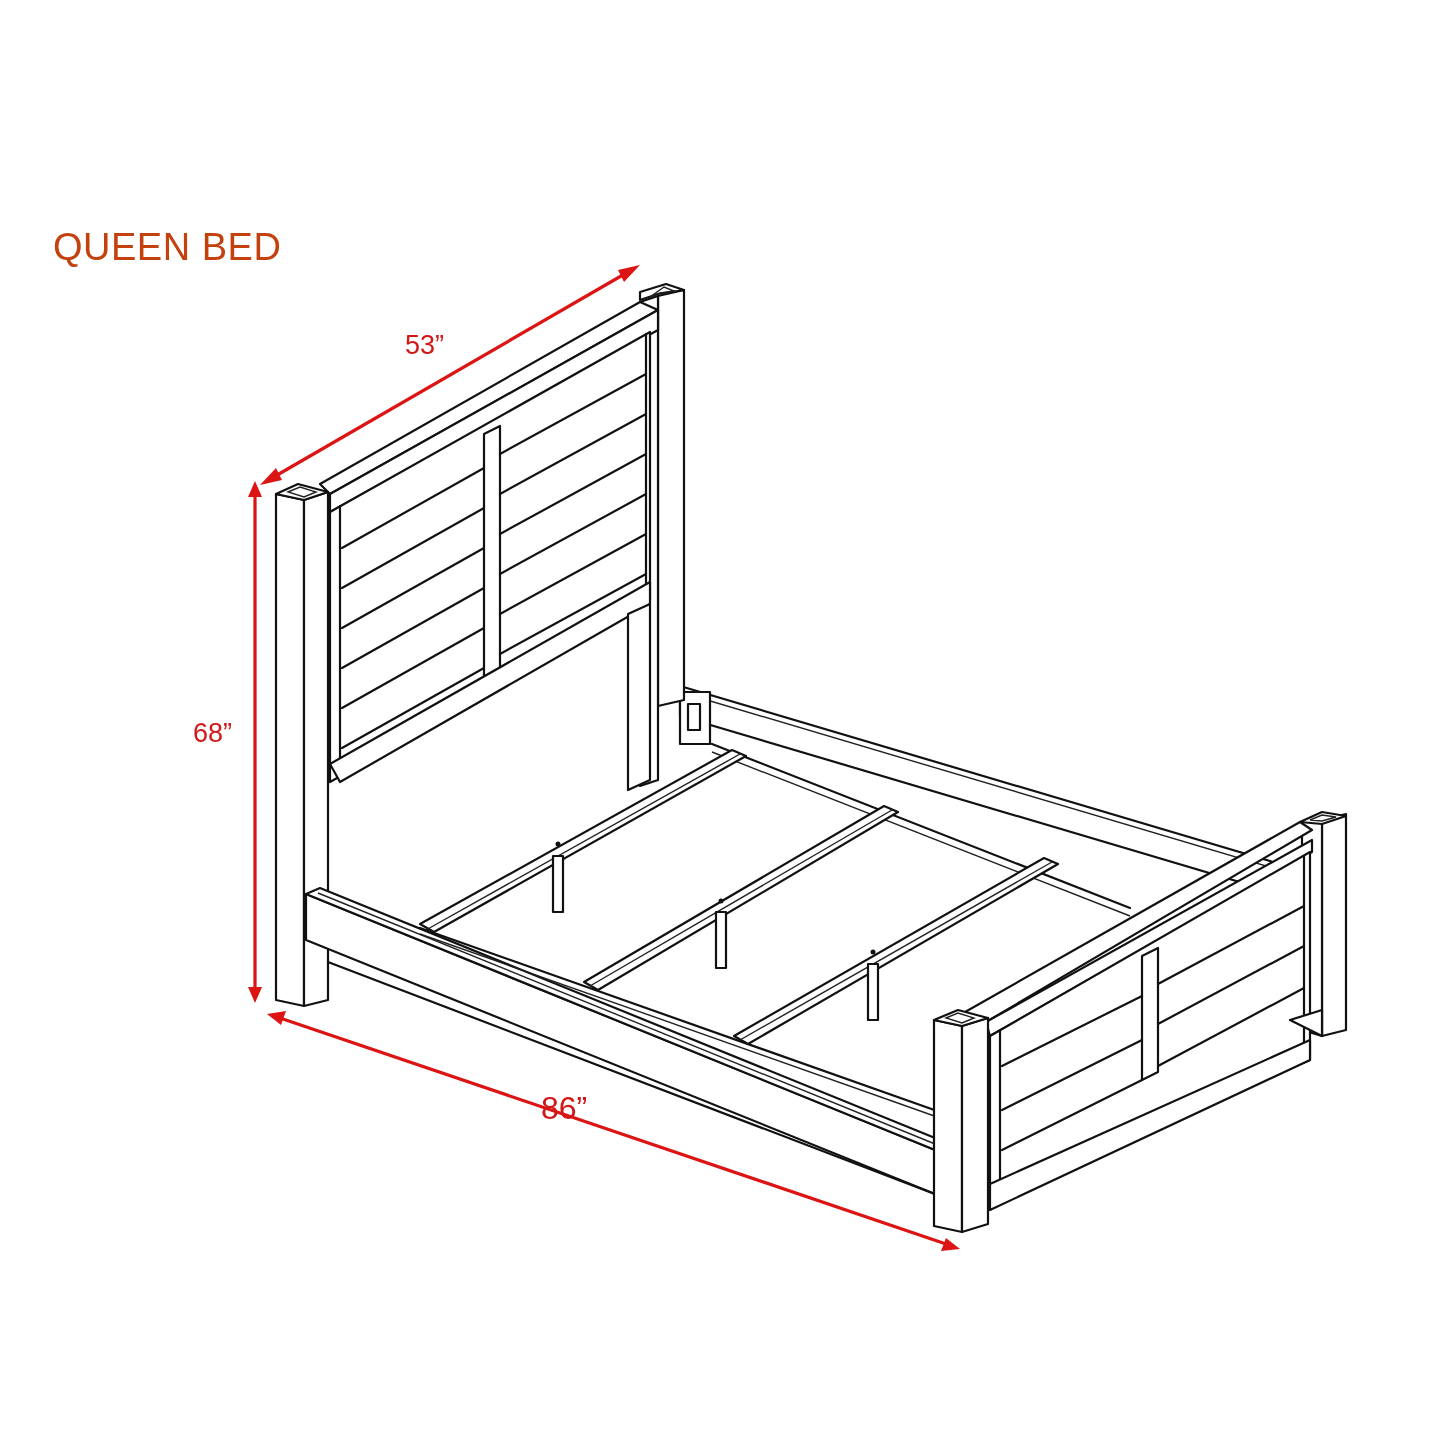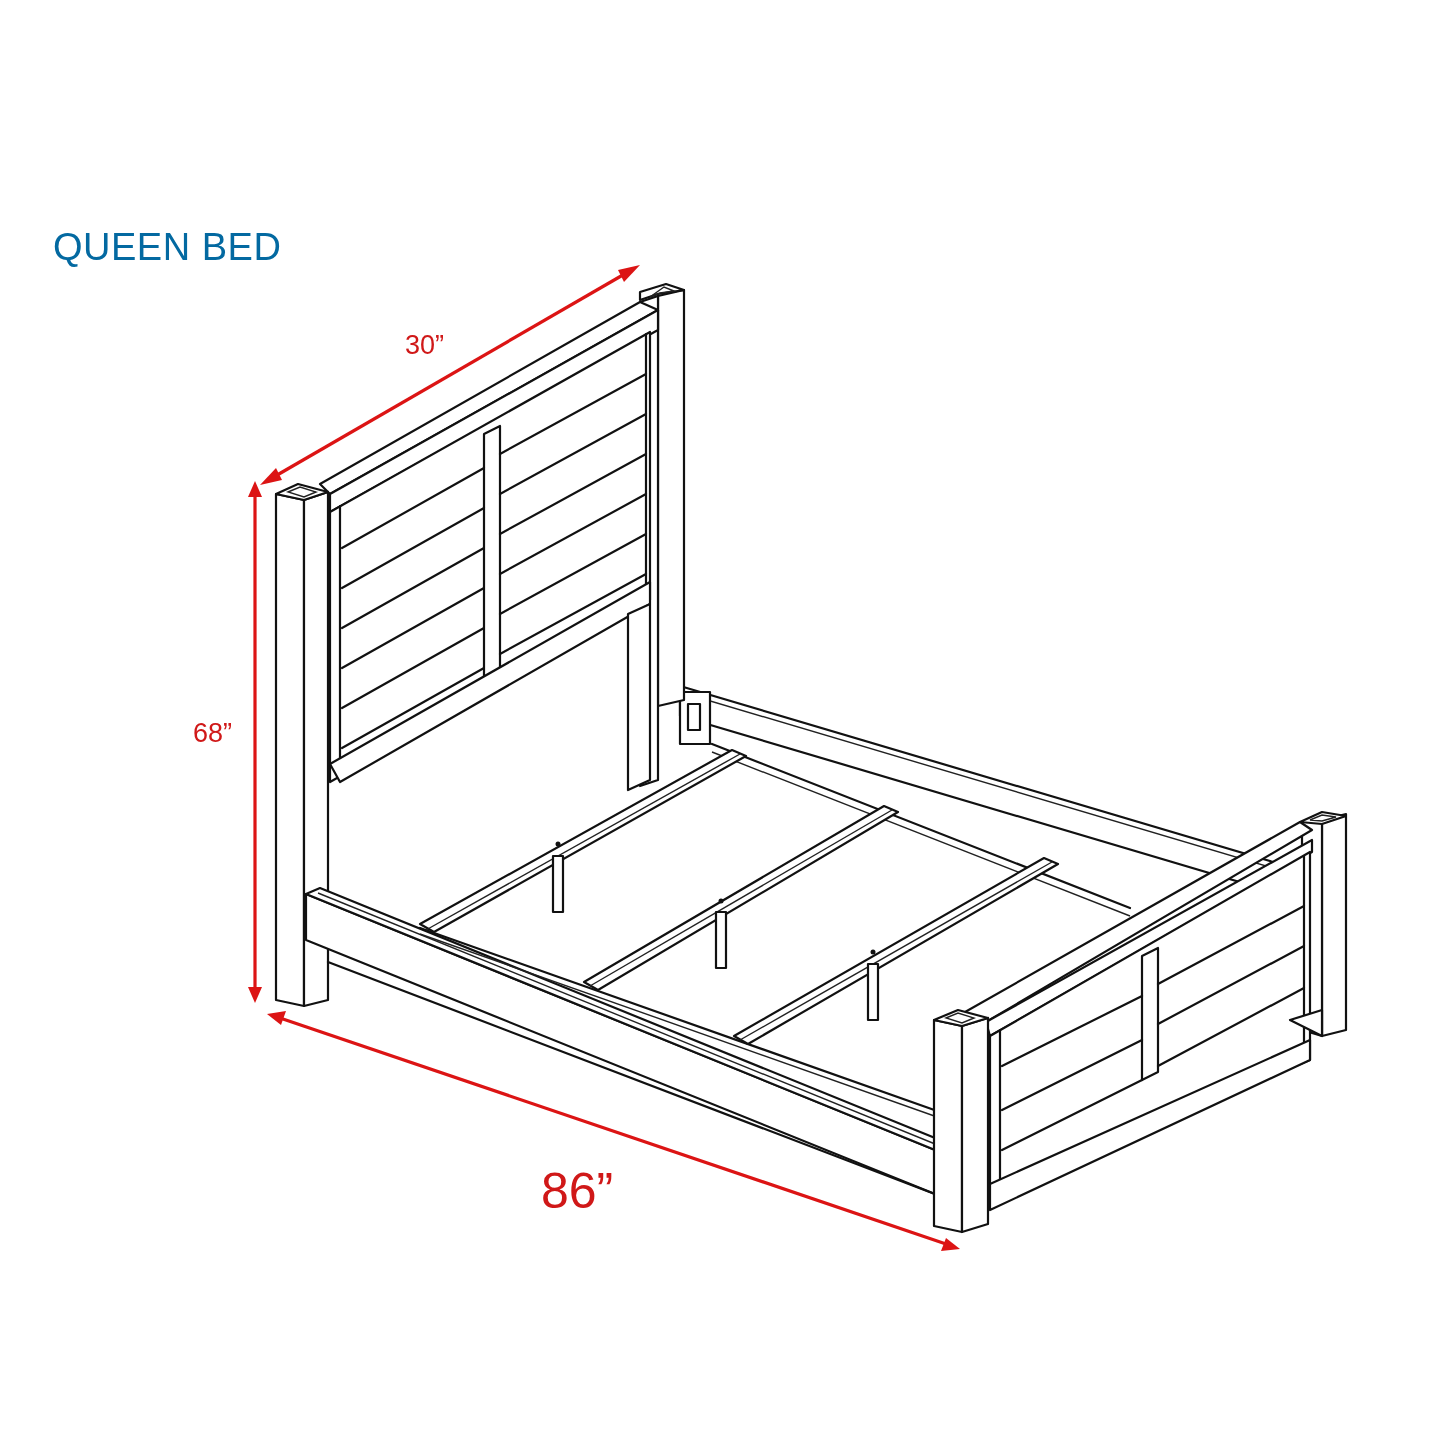--- a/index.html
+++ b/index.html
@@ -4,7 +4,7 @@
 <style>
   html, body { margin: 0; padding: 0; background: #ffffff; }
   body { width: 1445px; height: 1445px; position: relative; overflow: hidden; font-family: "Liberation Sans", "DejaVu Sans", sans-serif; }
-  .title { position: absolute; left: 53px; top: 226px; font-size: 38px; color: #0369a1; letter-spacing: 0.5px; font-family: "Liberation Sans", sans-serif; }
+  .title { position: absolute; left: 53px; top: 226px; font-size: 38px; color: #c2410c; letter-spacing: 0.5px; font-family: "Liberation Sans", sans-serif; }
   .dim-label { position: absolute; color: #d01818; font-family: "Liberation Sans", sans-serif; }
   .dim-width { left: 405px; top: 330px; font-size: 27px; }
   .dim-height { left: 193px; top: 718px; font-size: 27px; }

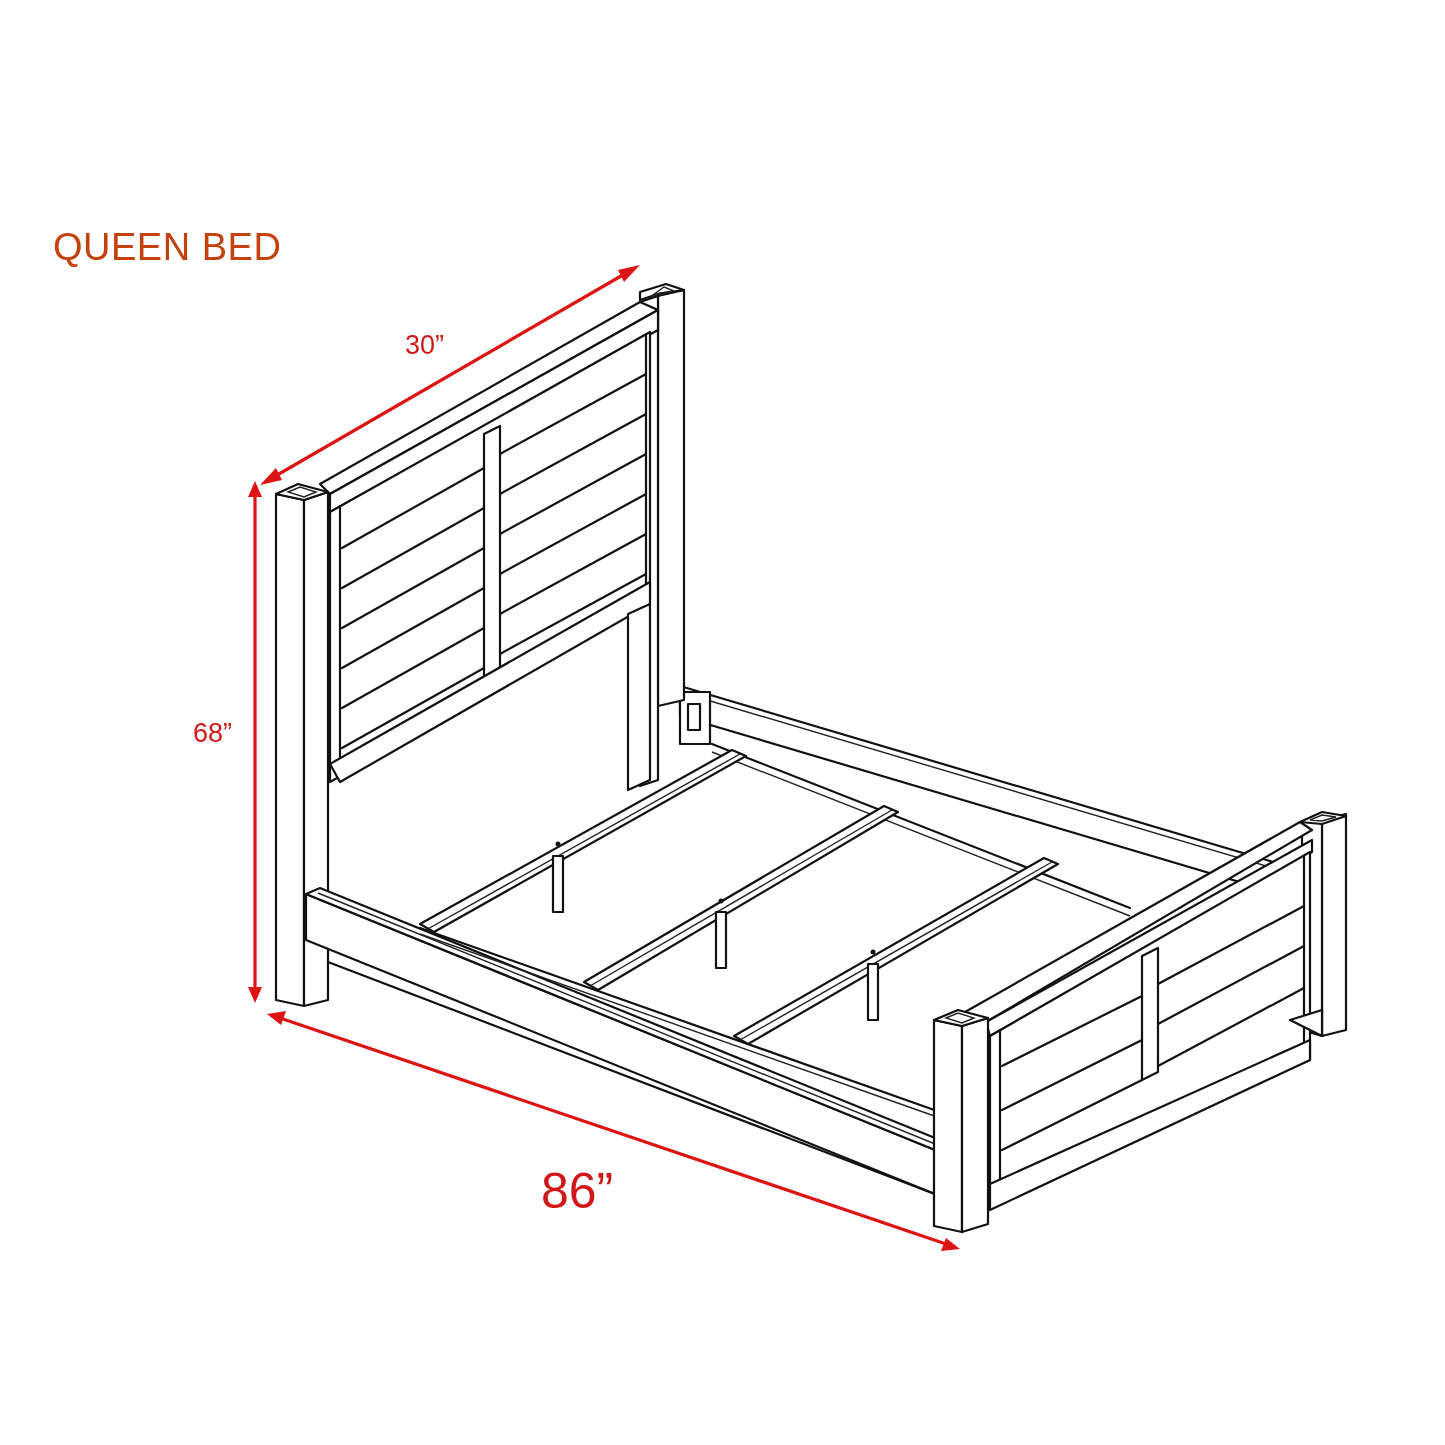--- a/index.html
+++ b/index.html
@@ -151,7 +151,7 @@
   </g>
 </svg>
 
-<div class="dim-label dim-width">30”</div>
+<div class="dim-label dim-width">53”</div>
 <div class="dim-label dim-height">68”</div>
 <div class="dim-label dim-length">86”</div>
 

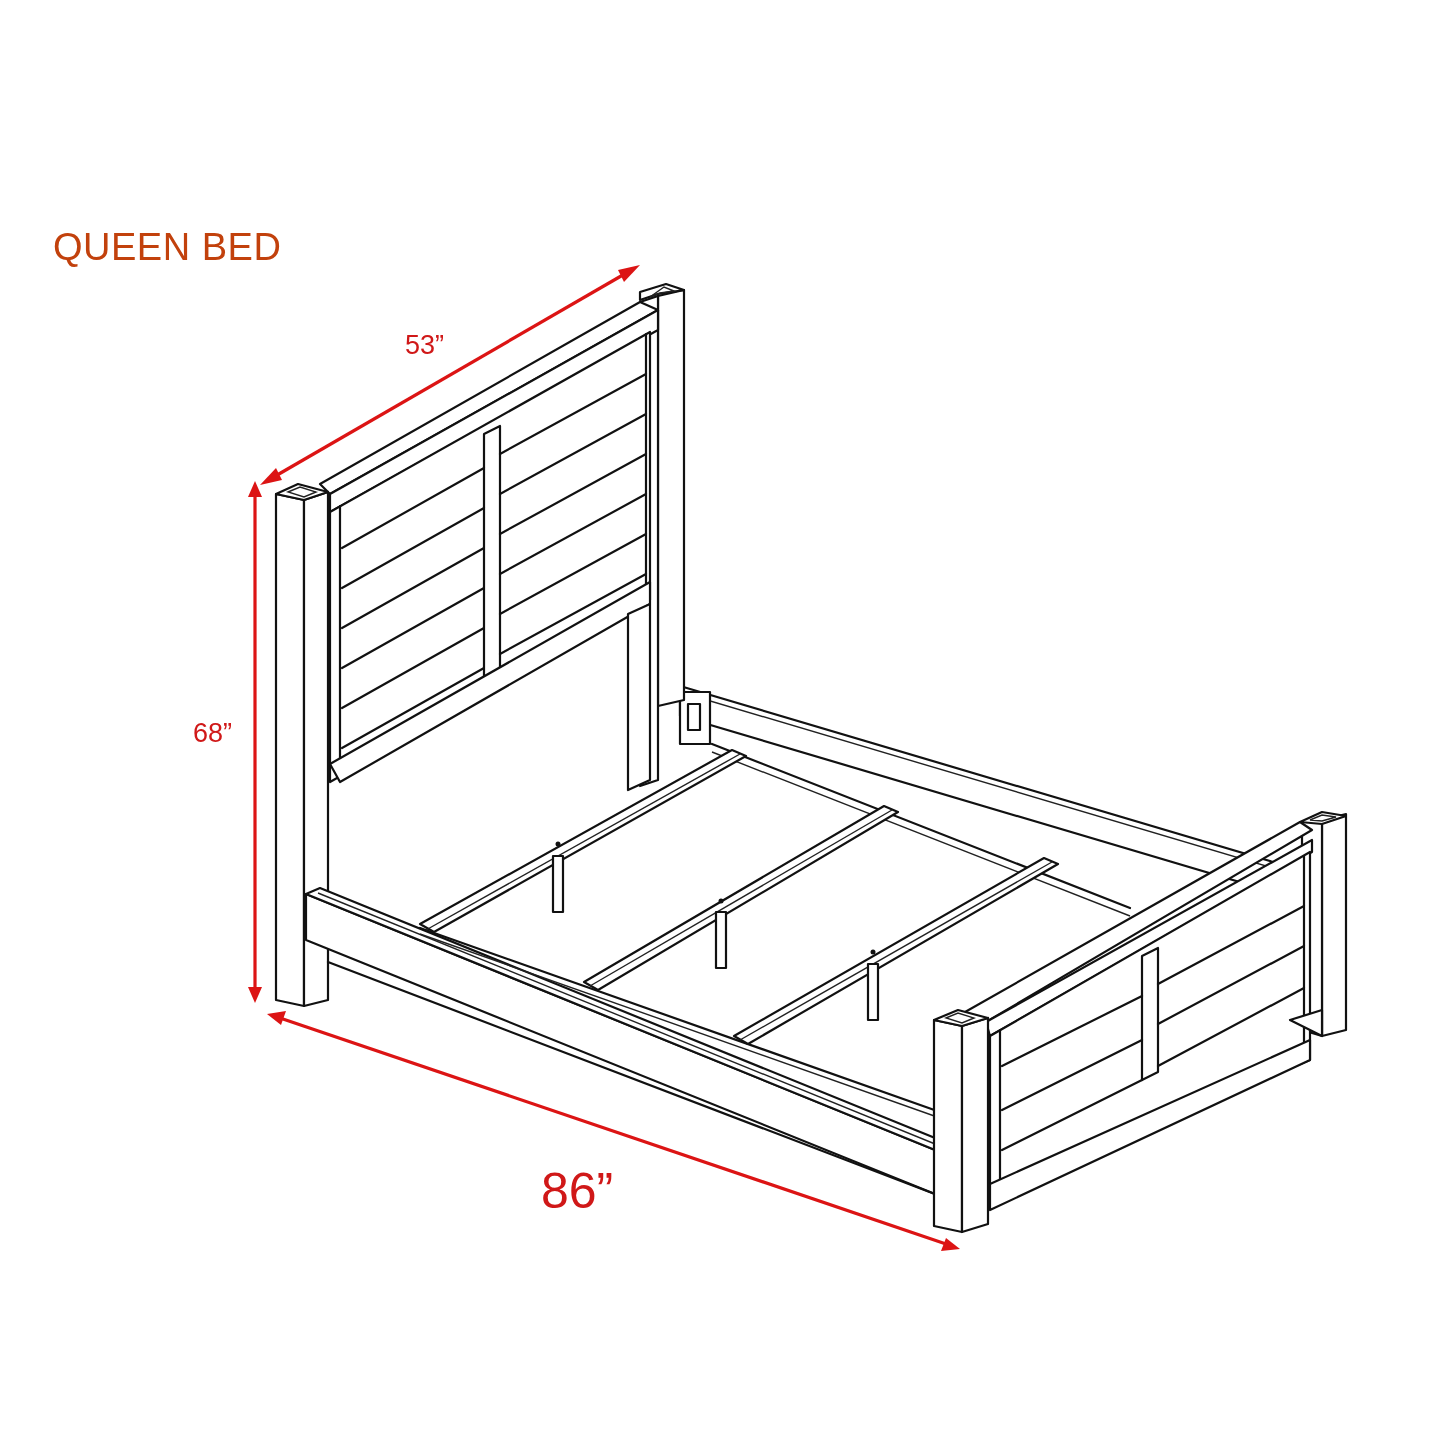--- a/index.html
+++ b/index.html
@@ -8,7 +8,7 @@
   .dim-label { position: absolute; color: #d01818; font-family: "Liberation Sans", sans-serif; }
   .dim-width { left: 405px; top: 330px; font-size: 27px; }
   .dim-height { left: 193px; top: 718px; font-size: 27px; }
-  .dim-length { left: 541px; top: 1162px; font-size: 50px; }
+  .dim-length { left: 541px; top: 1090px; font-size: 32px; }
   svg.drawing { position: absolute; left: 0; top: 0; }
   .ln { stroke: #111; stroke-width: 2.2; fill: none; stroke-linejoin: round; stroke-linecap: round; }
   .thin { stroke: #222; stroke-width: 1.4; fill: none; }

